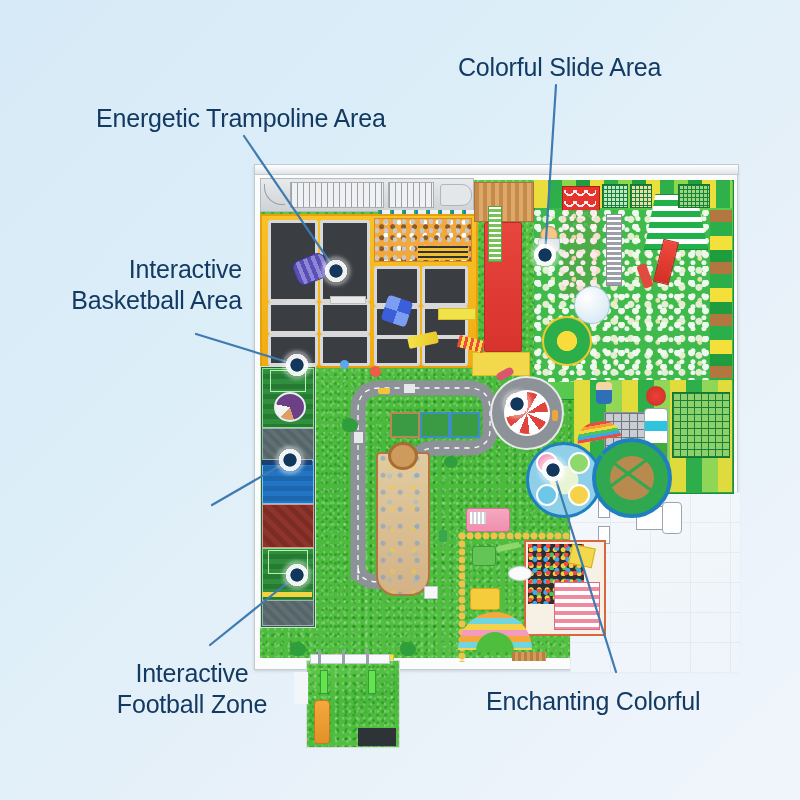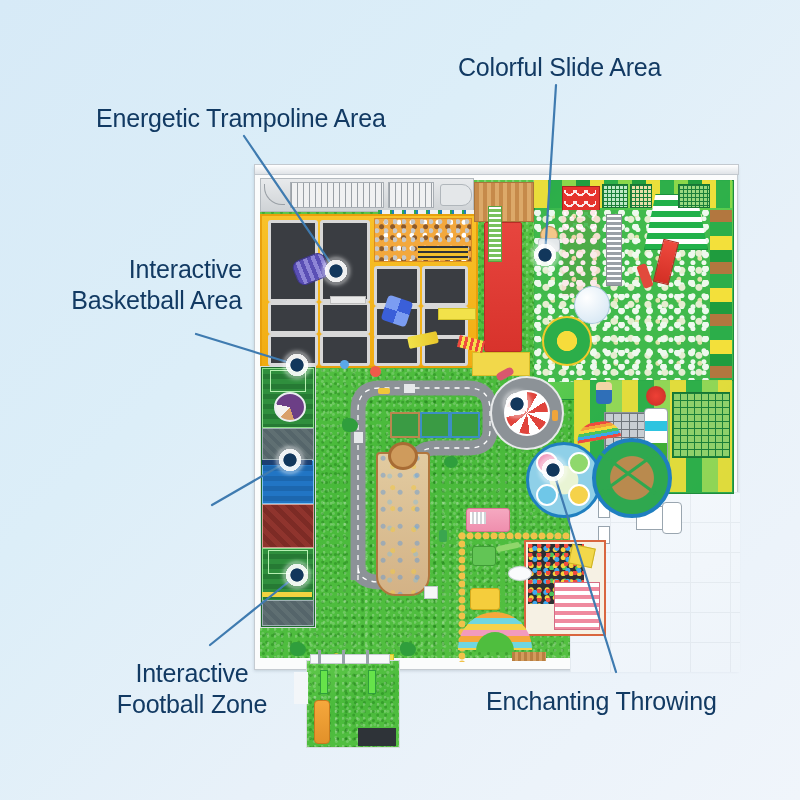--- a/index.html
+++ b/index.html
@@ -360,7 +360,7 @@
   <div class="label center" style="left:92px;top:658px;width:200px;">Interactive
 Football Zone</div>
 
-  <div class="label left" style="left:486px;top:686px;">Enchanting Throwing</div>
+  <div class="label left" style="left:486px;top:686px;">Enchanting Colorful</div>
 
 </div>
 

